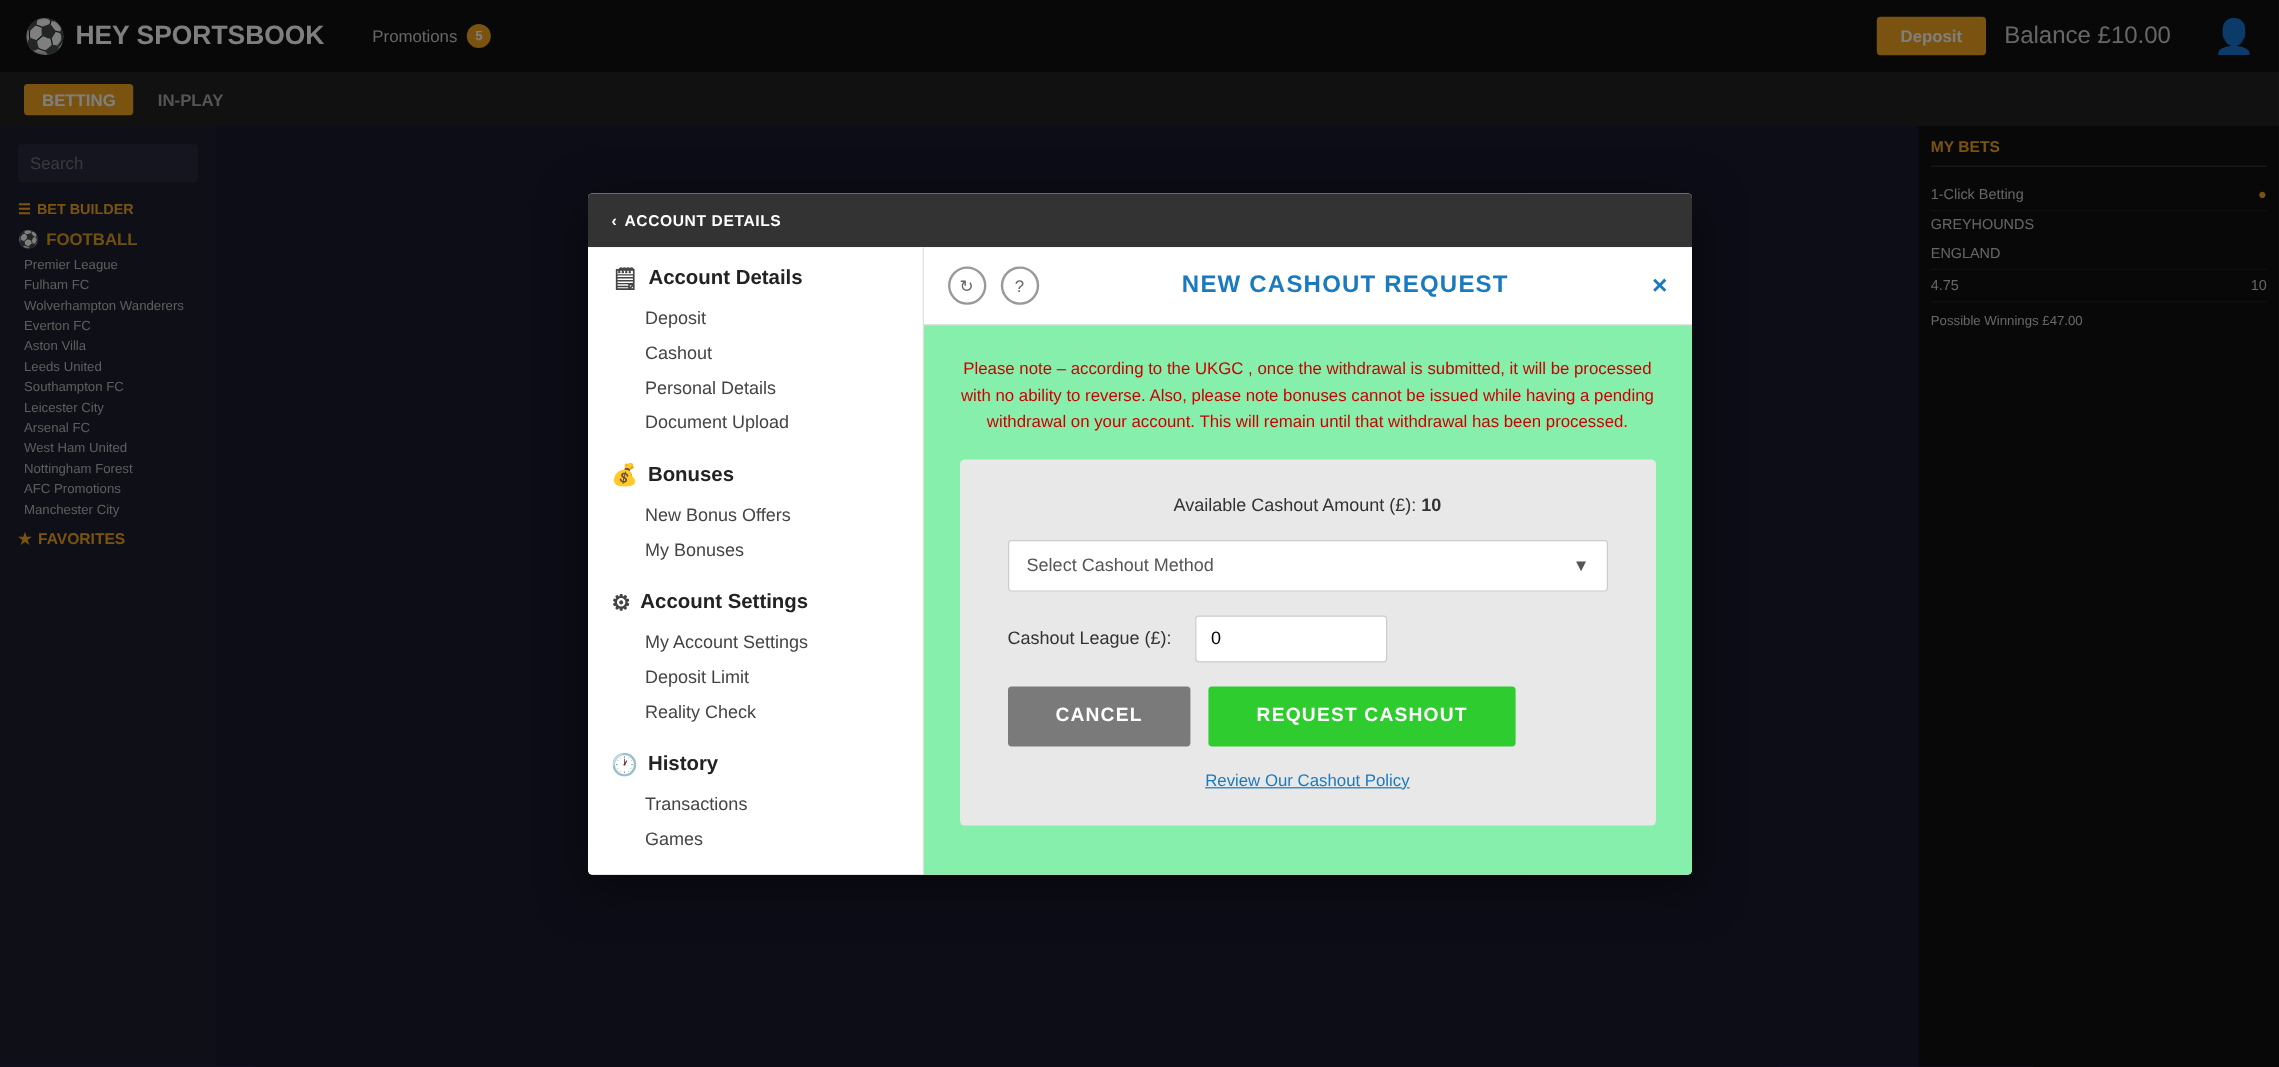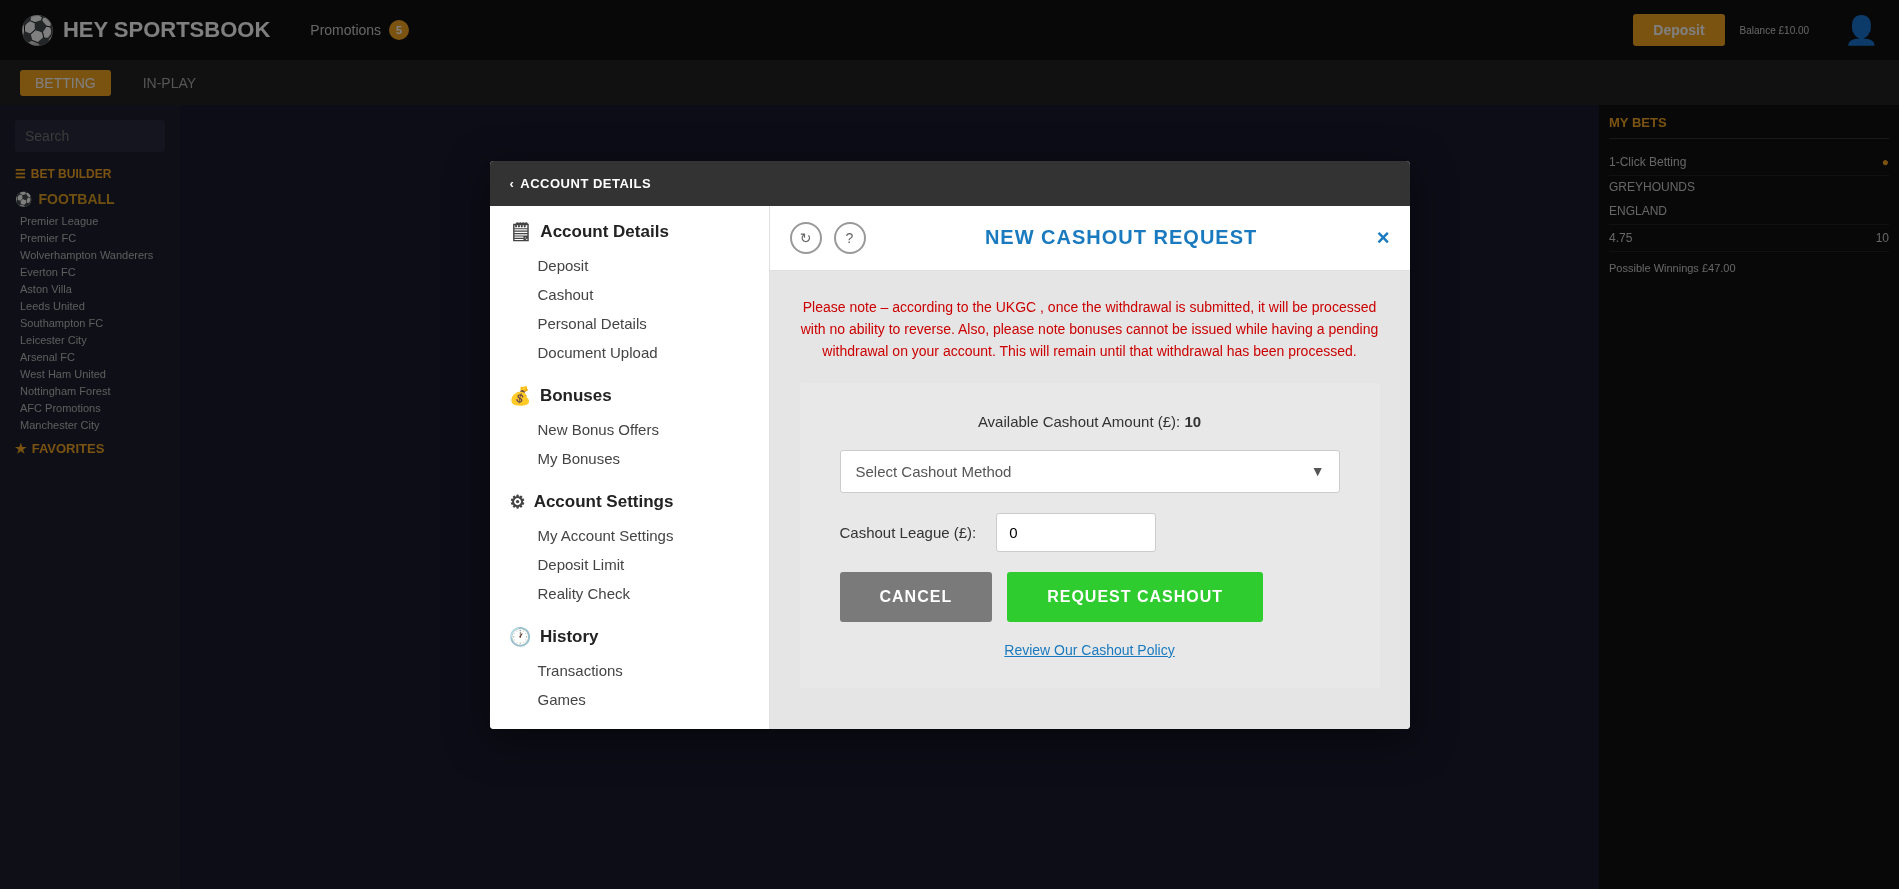--- a/index.html
+++ b/index.html
@@ -405,7 +405,7 @@
 
     .balance-text {
       color: #ccc;
-      font-size: 10px;
+      font-size: 20px;
       margin-left: auto;
       margin-right: 20px;
     }

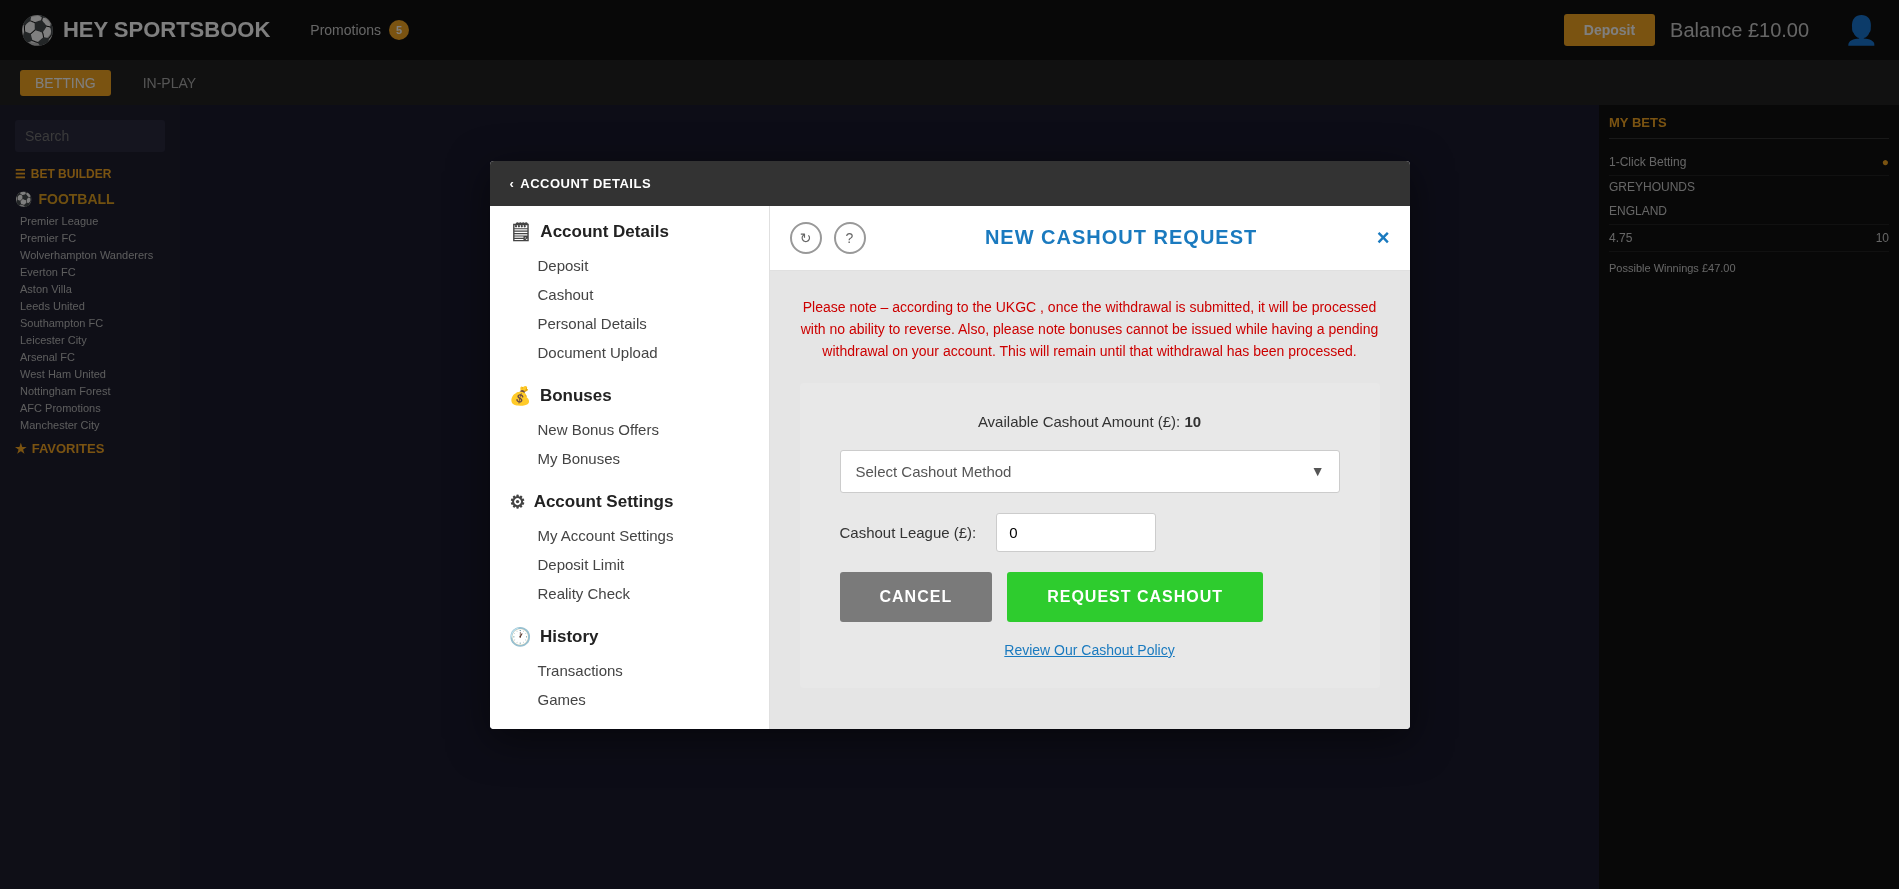--- a/index.html
+++ b/index.html
@@ -48,7 +48,8 @@
       display: flex;
       align-items: center;
       padding: 0 20px;
-      gap: 32px;
+      gap: 20px;
+      font-weight: bold;
     }
 
     .nav-item {

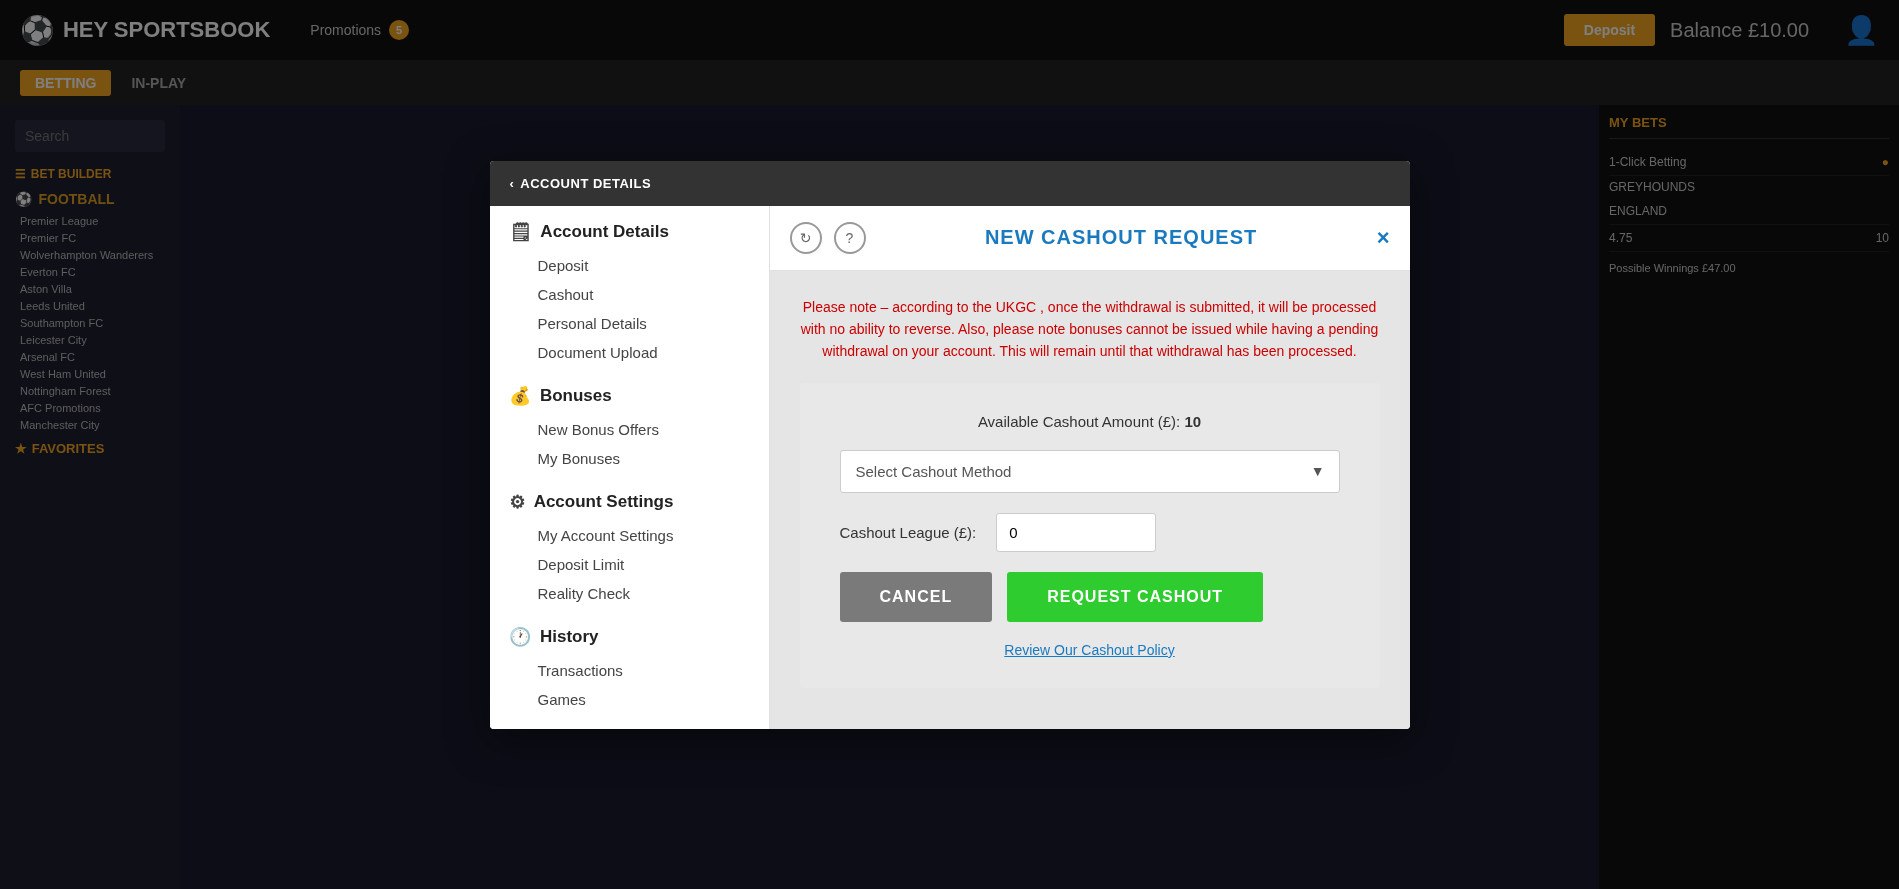--- a/index.html
+++ b/index.html
@@ -485,7 +485,7 @@
         <span>FOOTBALL</span>
       </div>
       <div class="bg-match">Premier League</div>
-      <div class="bg-match">Premier FC</div>
+      <div class="bg-match">Fulham FC</div>
       <div class="bg-match">Wolverhampton Wanderers</div>
       <div class="bg-match">Everton FC</div>
       <div class="bg-match">Aston Villa</div>

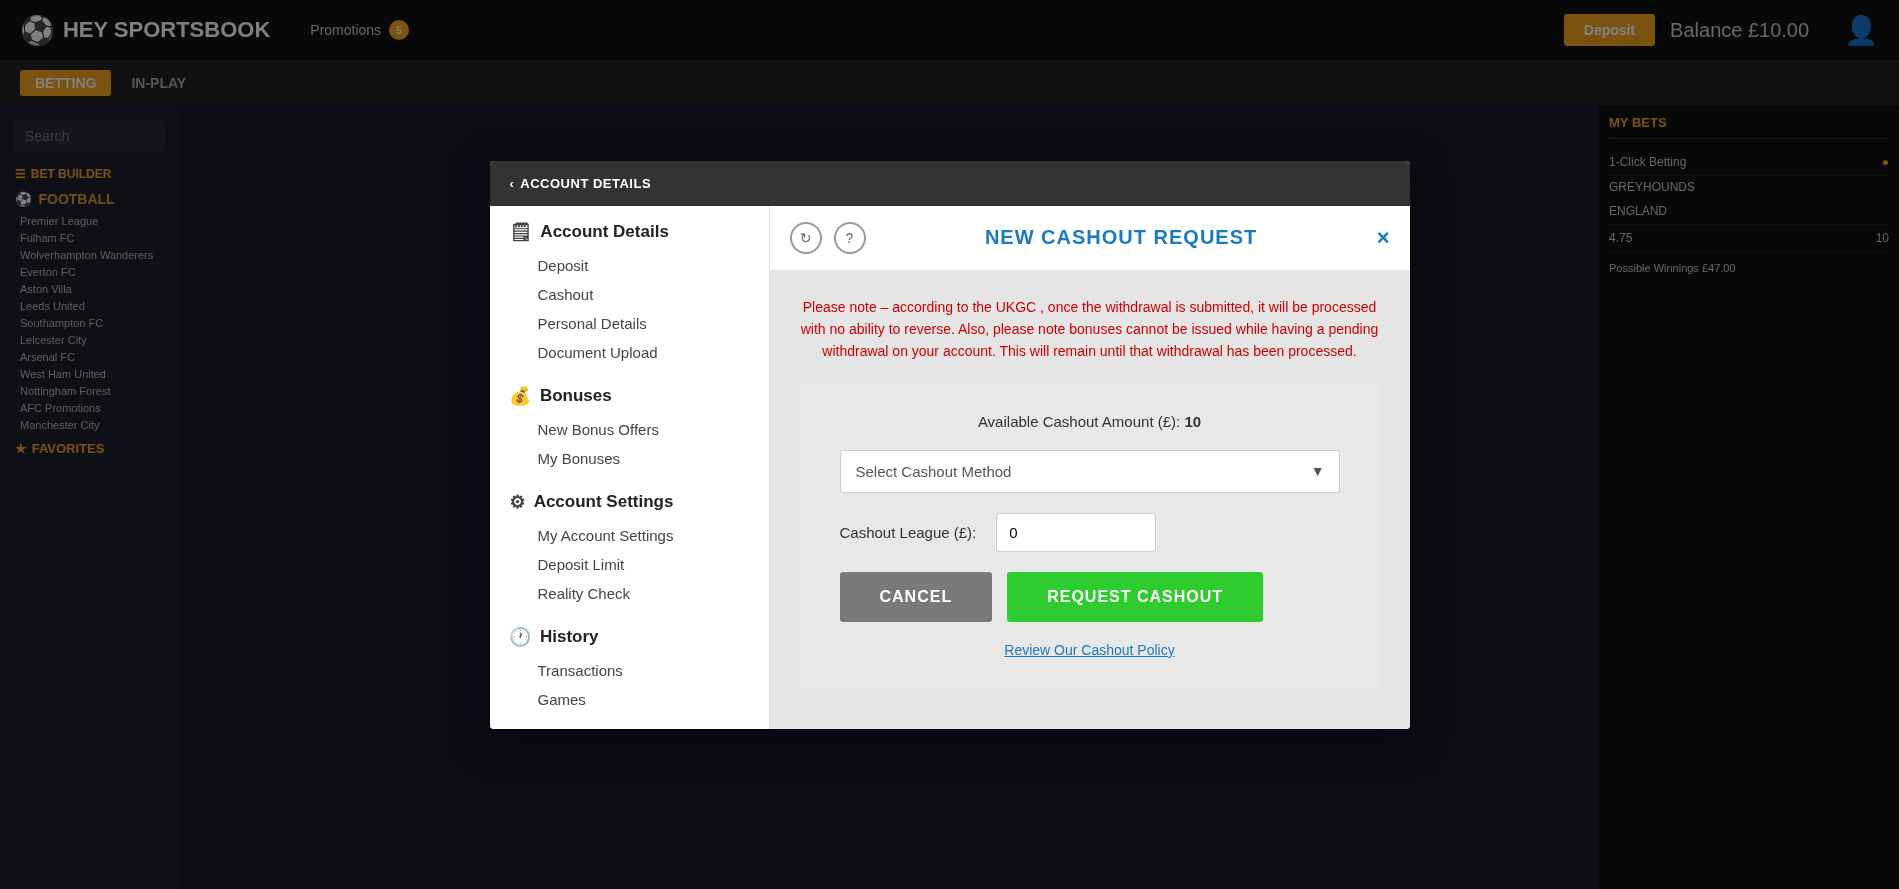--- a/index.html
+++ b/index.html
@@ -272,7 +272,7 @@
 
     .content-body {
       padding: 25px 30px;
-      background: #e5e5e5;
+      background: #86efac;
       flex: 1;
       display: flex;
       flex-direction: column;

